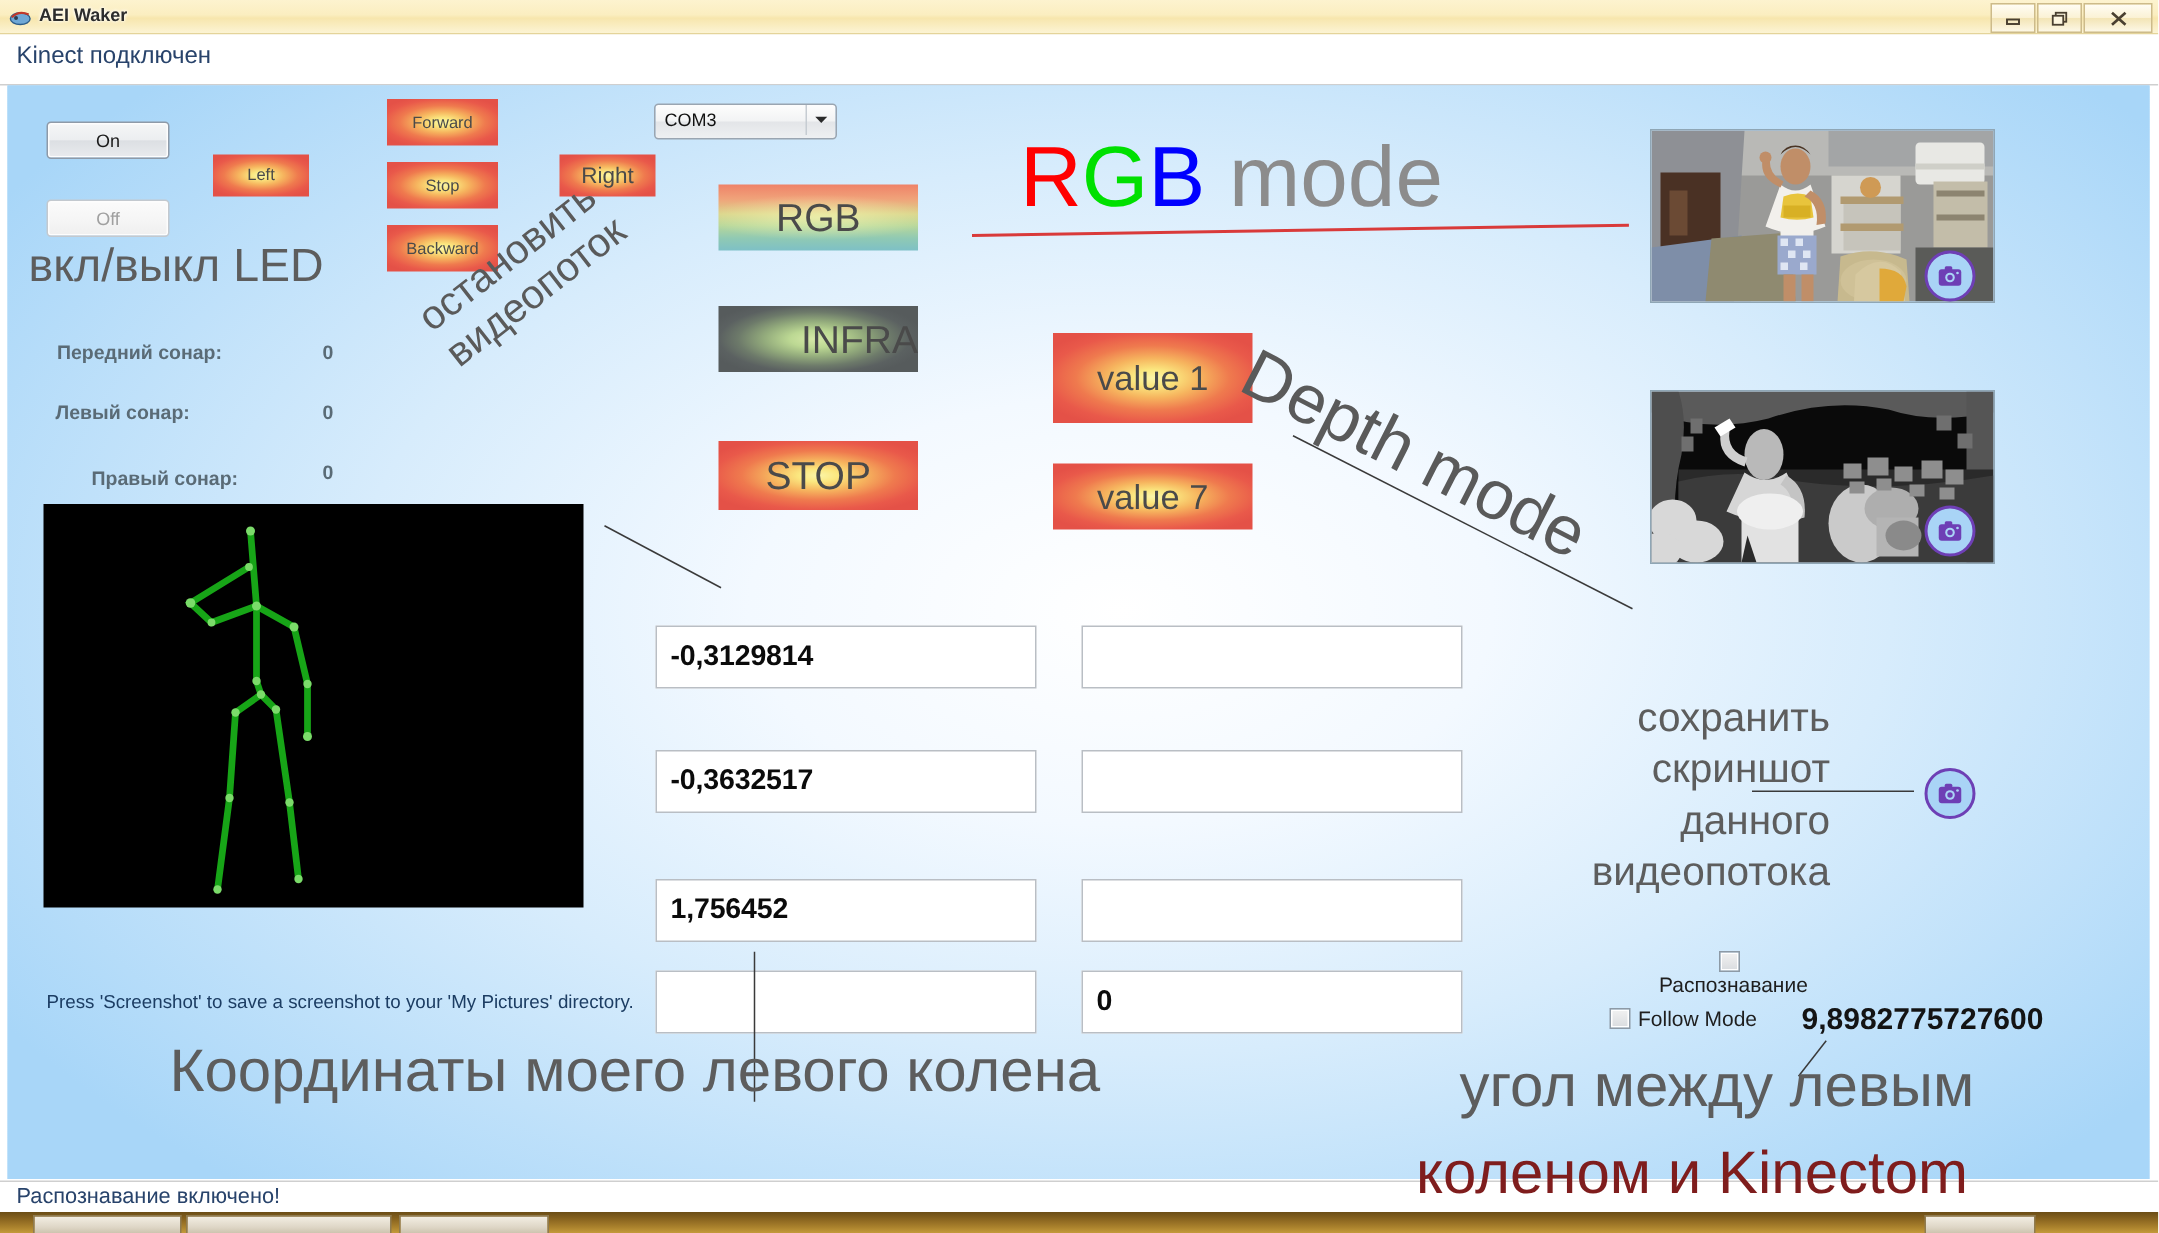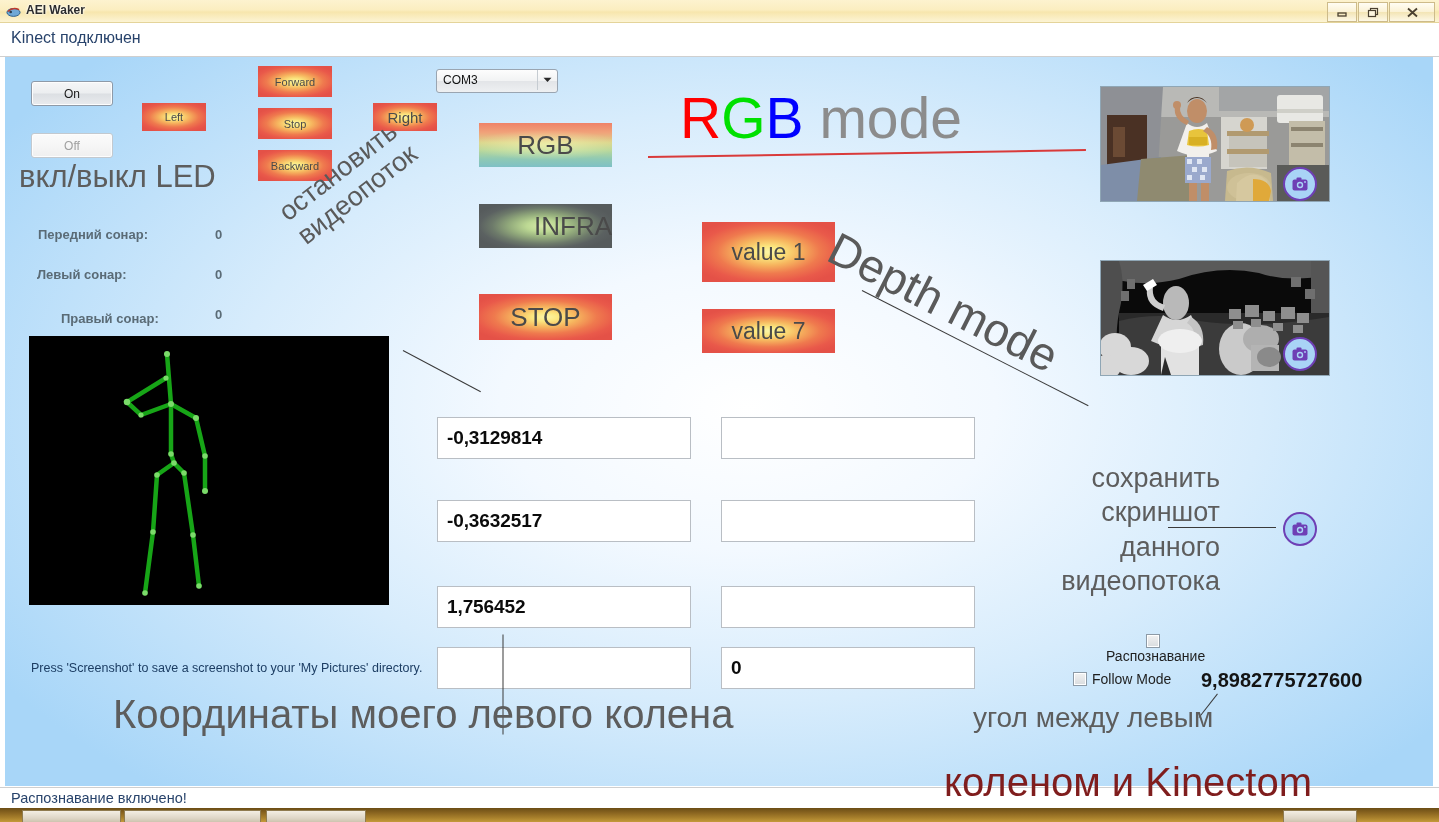--- a/index.html
+++ b/index.html
@@ -508,7 +508,7 @@
     <div style="position:absolute; left:1196px; top:612px; font-size:20px; font-weight:bold; color:#141414; white-space:nowrap;">9,8982775727600</div>
     <div class="leaderline" style="left:1194px; top:660px; width:30px; transform: rotate(-52deg);"></div>
 
-    <div class="bigru" style="left:968px; top:645px; font-size:28px;">угол между левым</div>
+    <div class="bigru" style="left:968px; top:645px; font-size:40px;">угол между левым</div>
   </div>
 
   <div style="position:absolute; left:944px; top:760px; font-size:40px; color:#7f1d1d; white-space:nowrap; z-index:5;">коленом и Kinectom</div>

